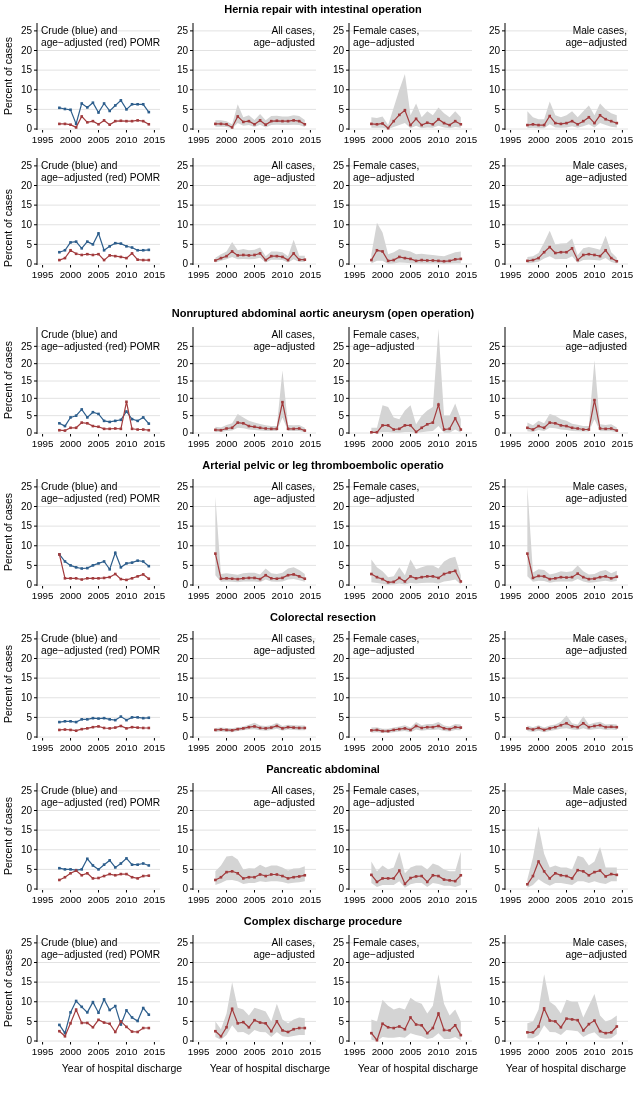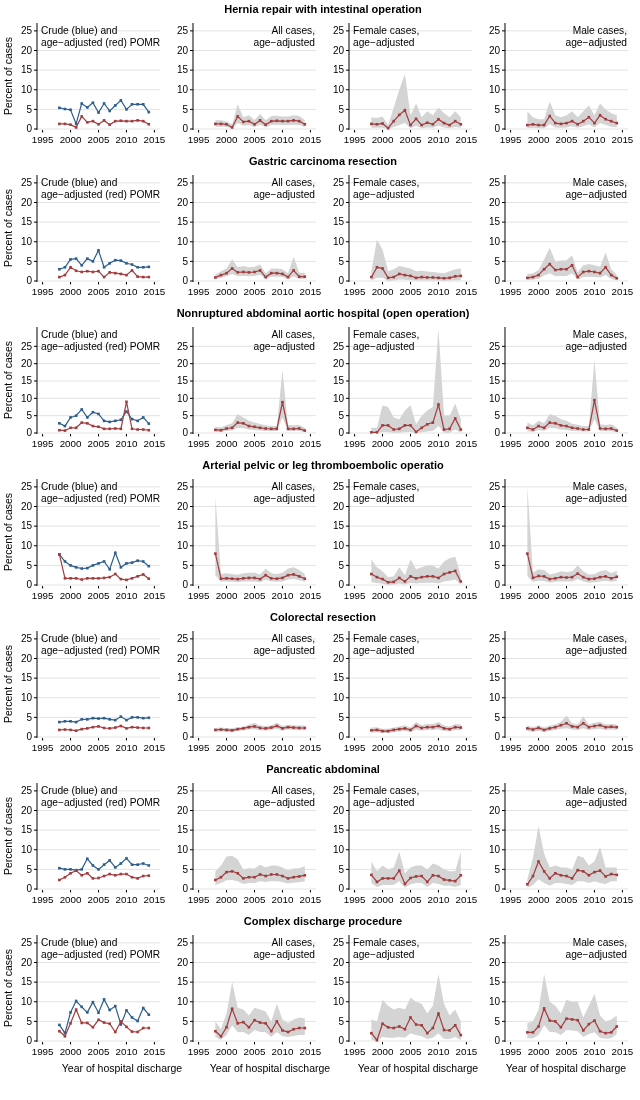--- a/index.html
+++ b/index.html
@@ -262,7 +262,6 @@
       </div>
     </div>
     <div class="chart-row">
-      <div class="row-title">Gastric carcinoma resection</div>
       <div class="ylab">Percent of cases</div>
       <div class="panels">
         <svg width="156" height="130" viewBox="0 0 156 130">

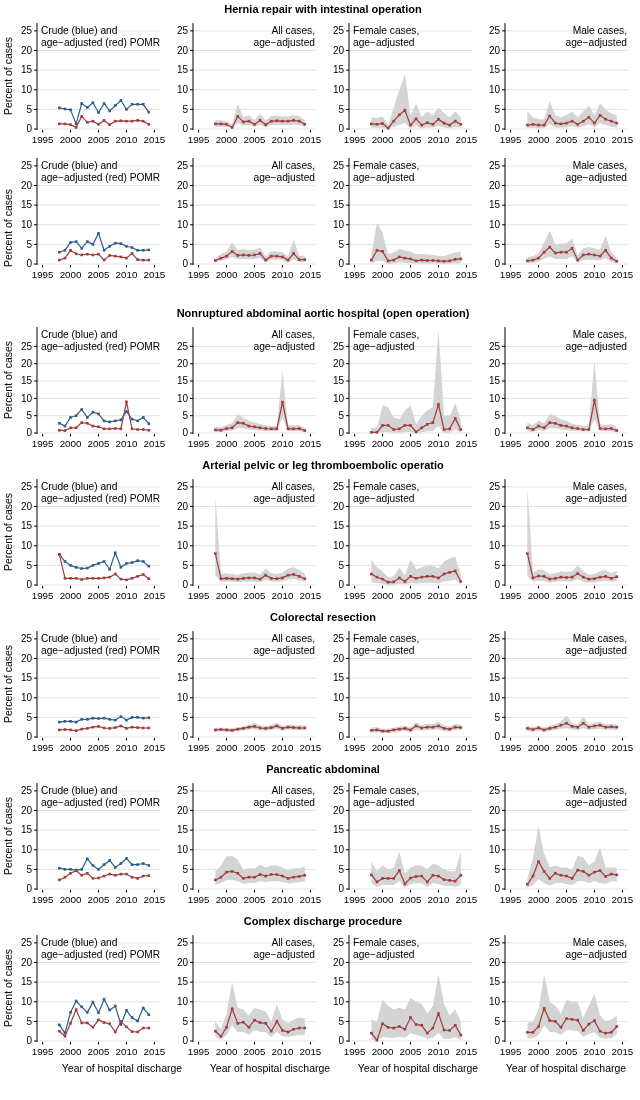--- a/index.html
+++ b/index.html
@@ -504,7 +504,7 @@
       </div>
     </div>
     <div class="chart-row">
-      <div class="row-title">Nonruptured abdominal aortic hospital (open operation)</div>
+      <div class="row-title">Nonruptured abdominal aortic aneurysm (open operation)</div>
       <div class="ylab">Percent of cases</div>
       <div class="panels">
         <svg width="156" height="130" viewBox="0 0 156 130">

